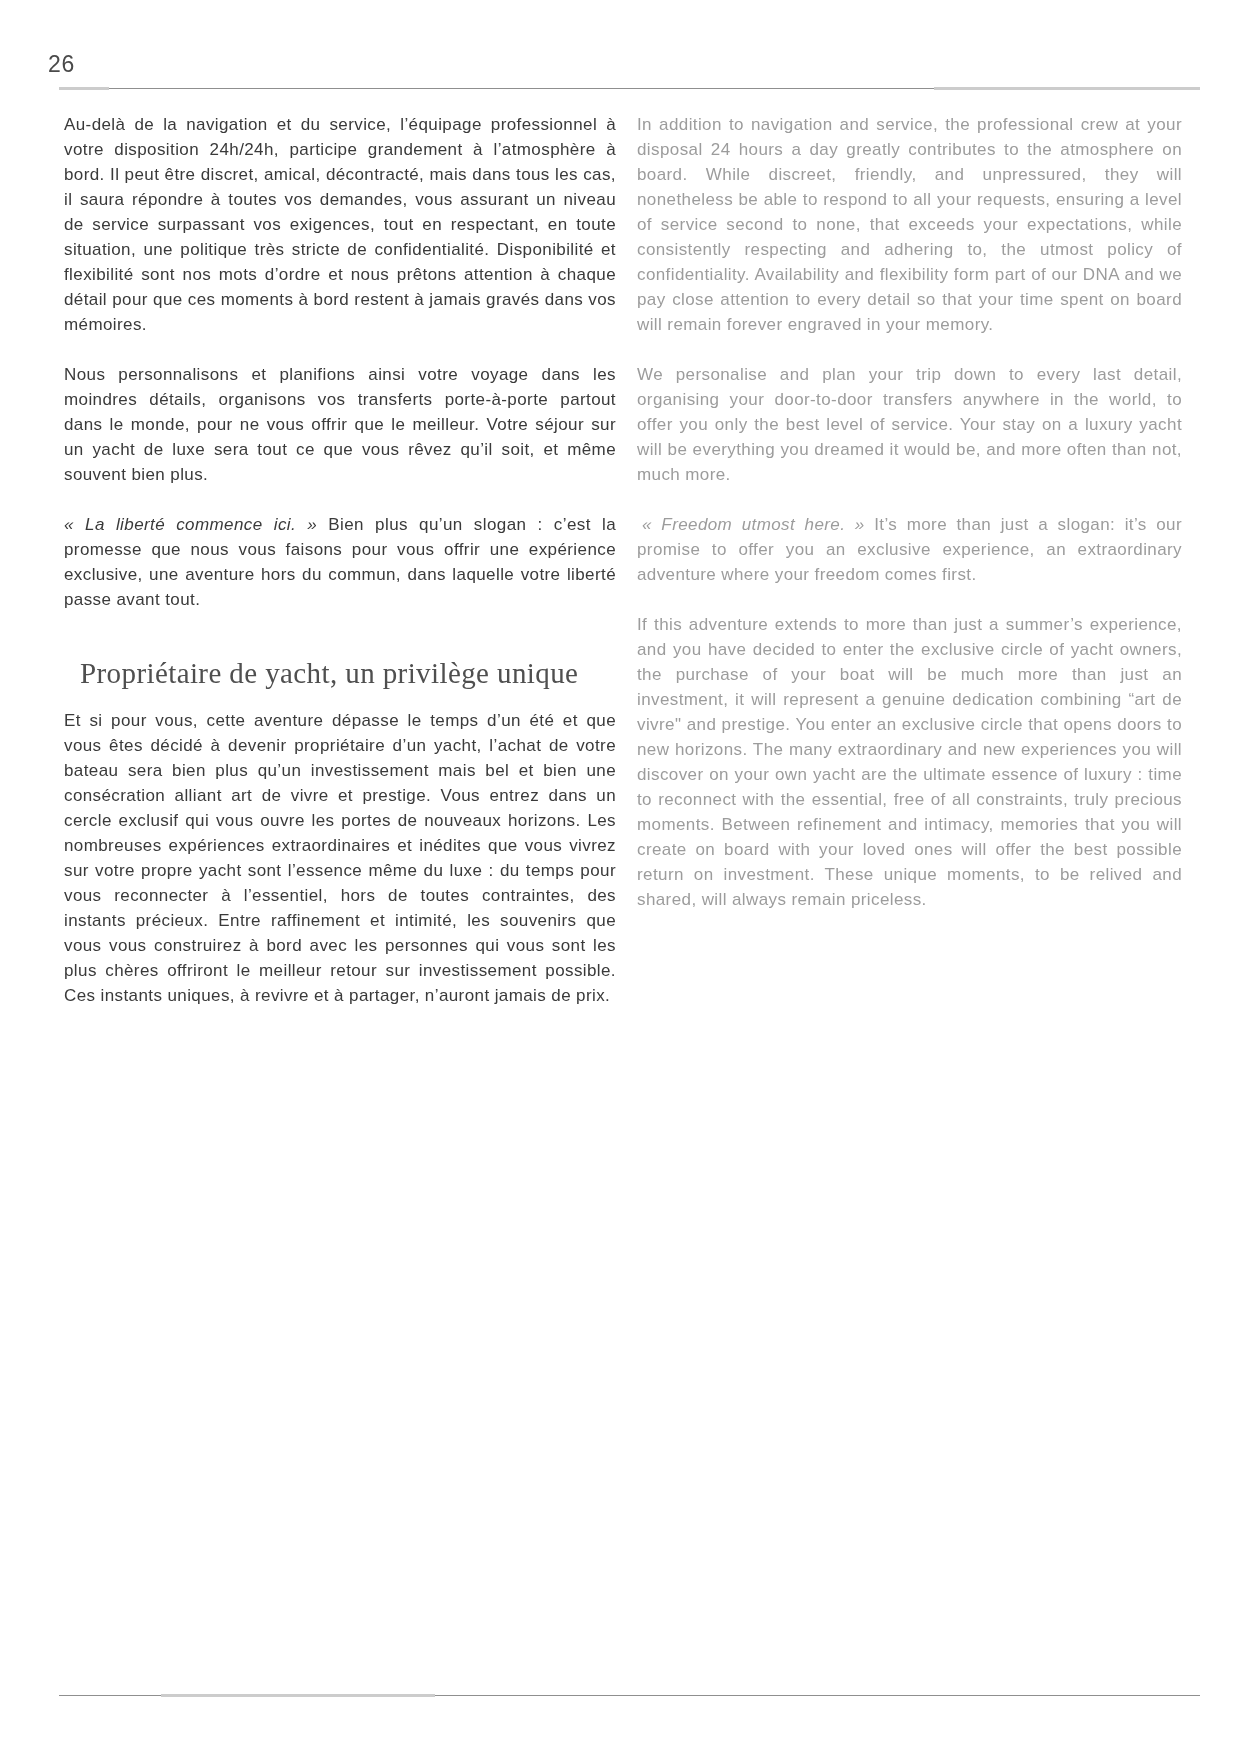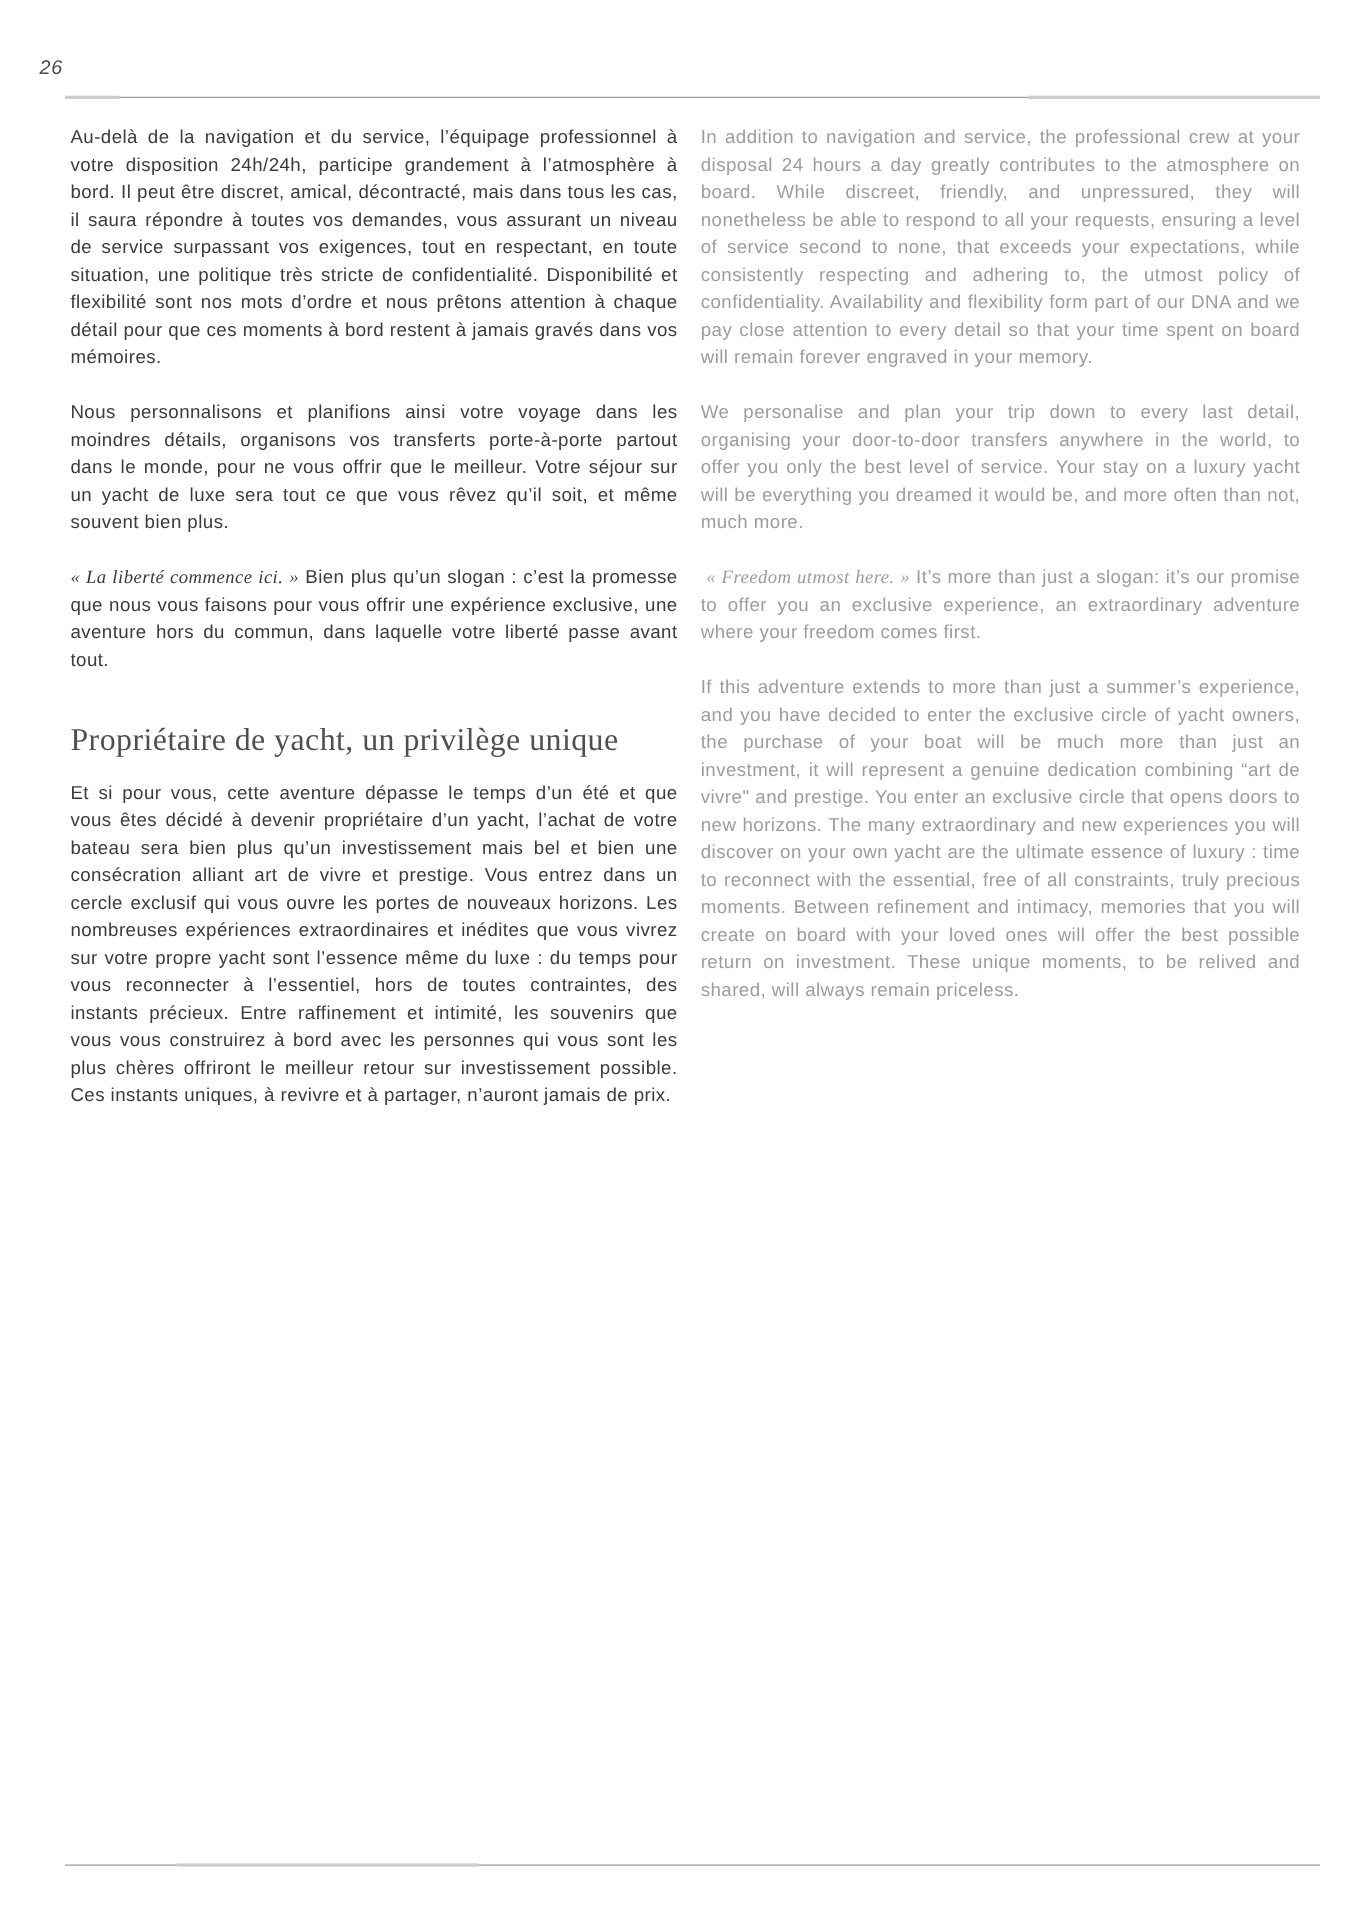--- a/index.html
+++ b/index.html
@@ -17,12 +17,11 @@
   }
   .page-number {
     position: absolute;
-    left: 36px;
+    left: 48px;
     top: 51px;
-    font-size: 18px;
+    font-size: 23px;
     letter-spacing: 0.6px;
     color: var(--page-number-color, #4a4a4a);
-    font-style: italic;
   }
   .rule-seg {
     position: absolute;

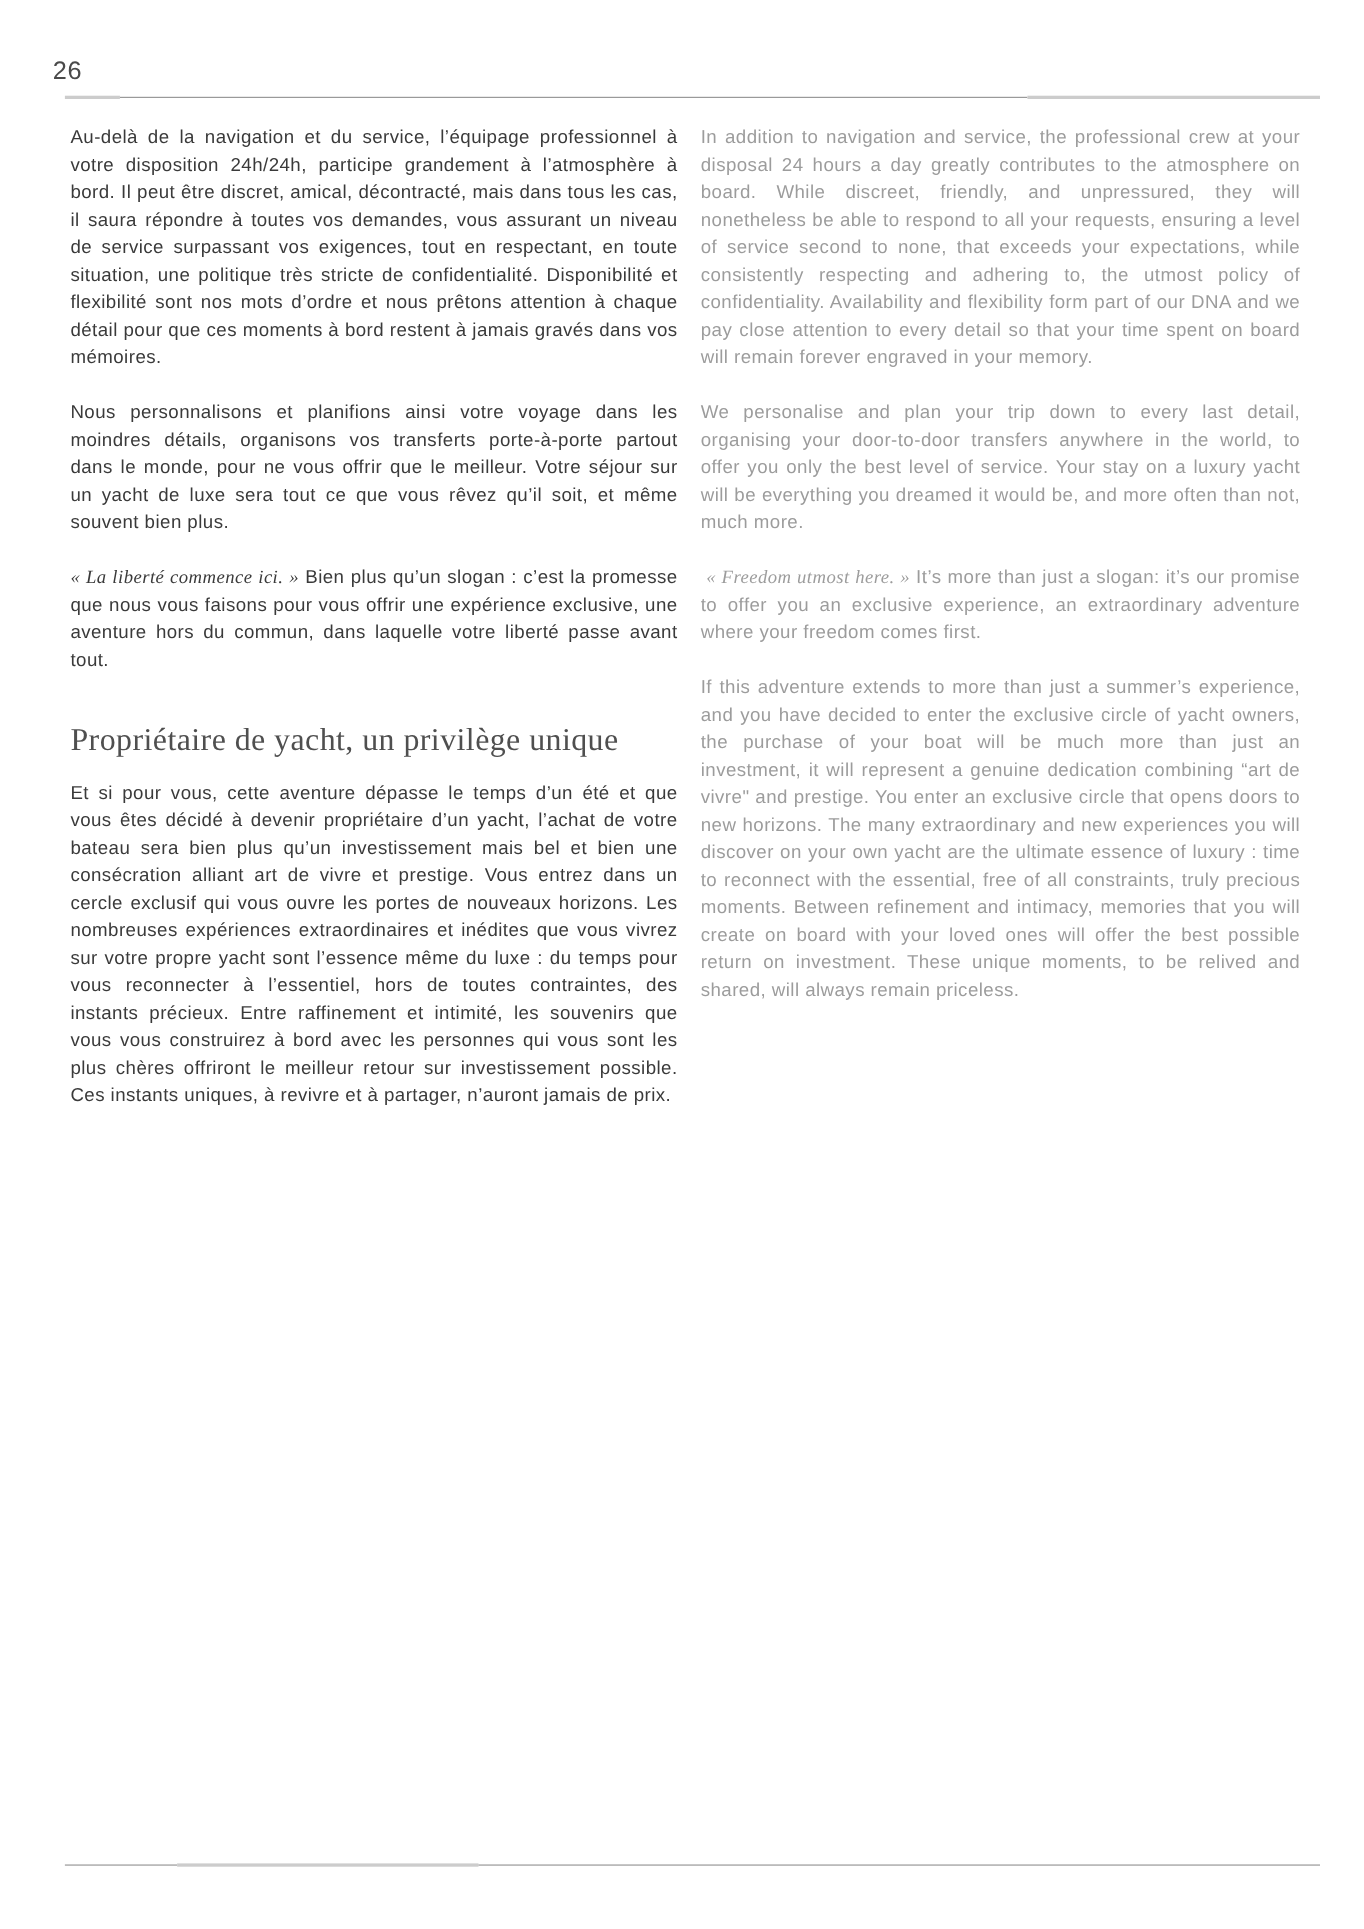--- a/index.html
+++ b/index.html
@@ -58,7 +58,6 @@
   }
   .col p em {
     font-style: italic;
-    font-family: Liberation Serif, serif;
   }
   .top-block {
     height: 500px; 

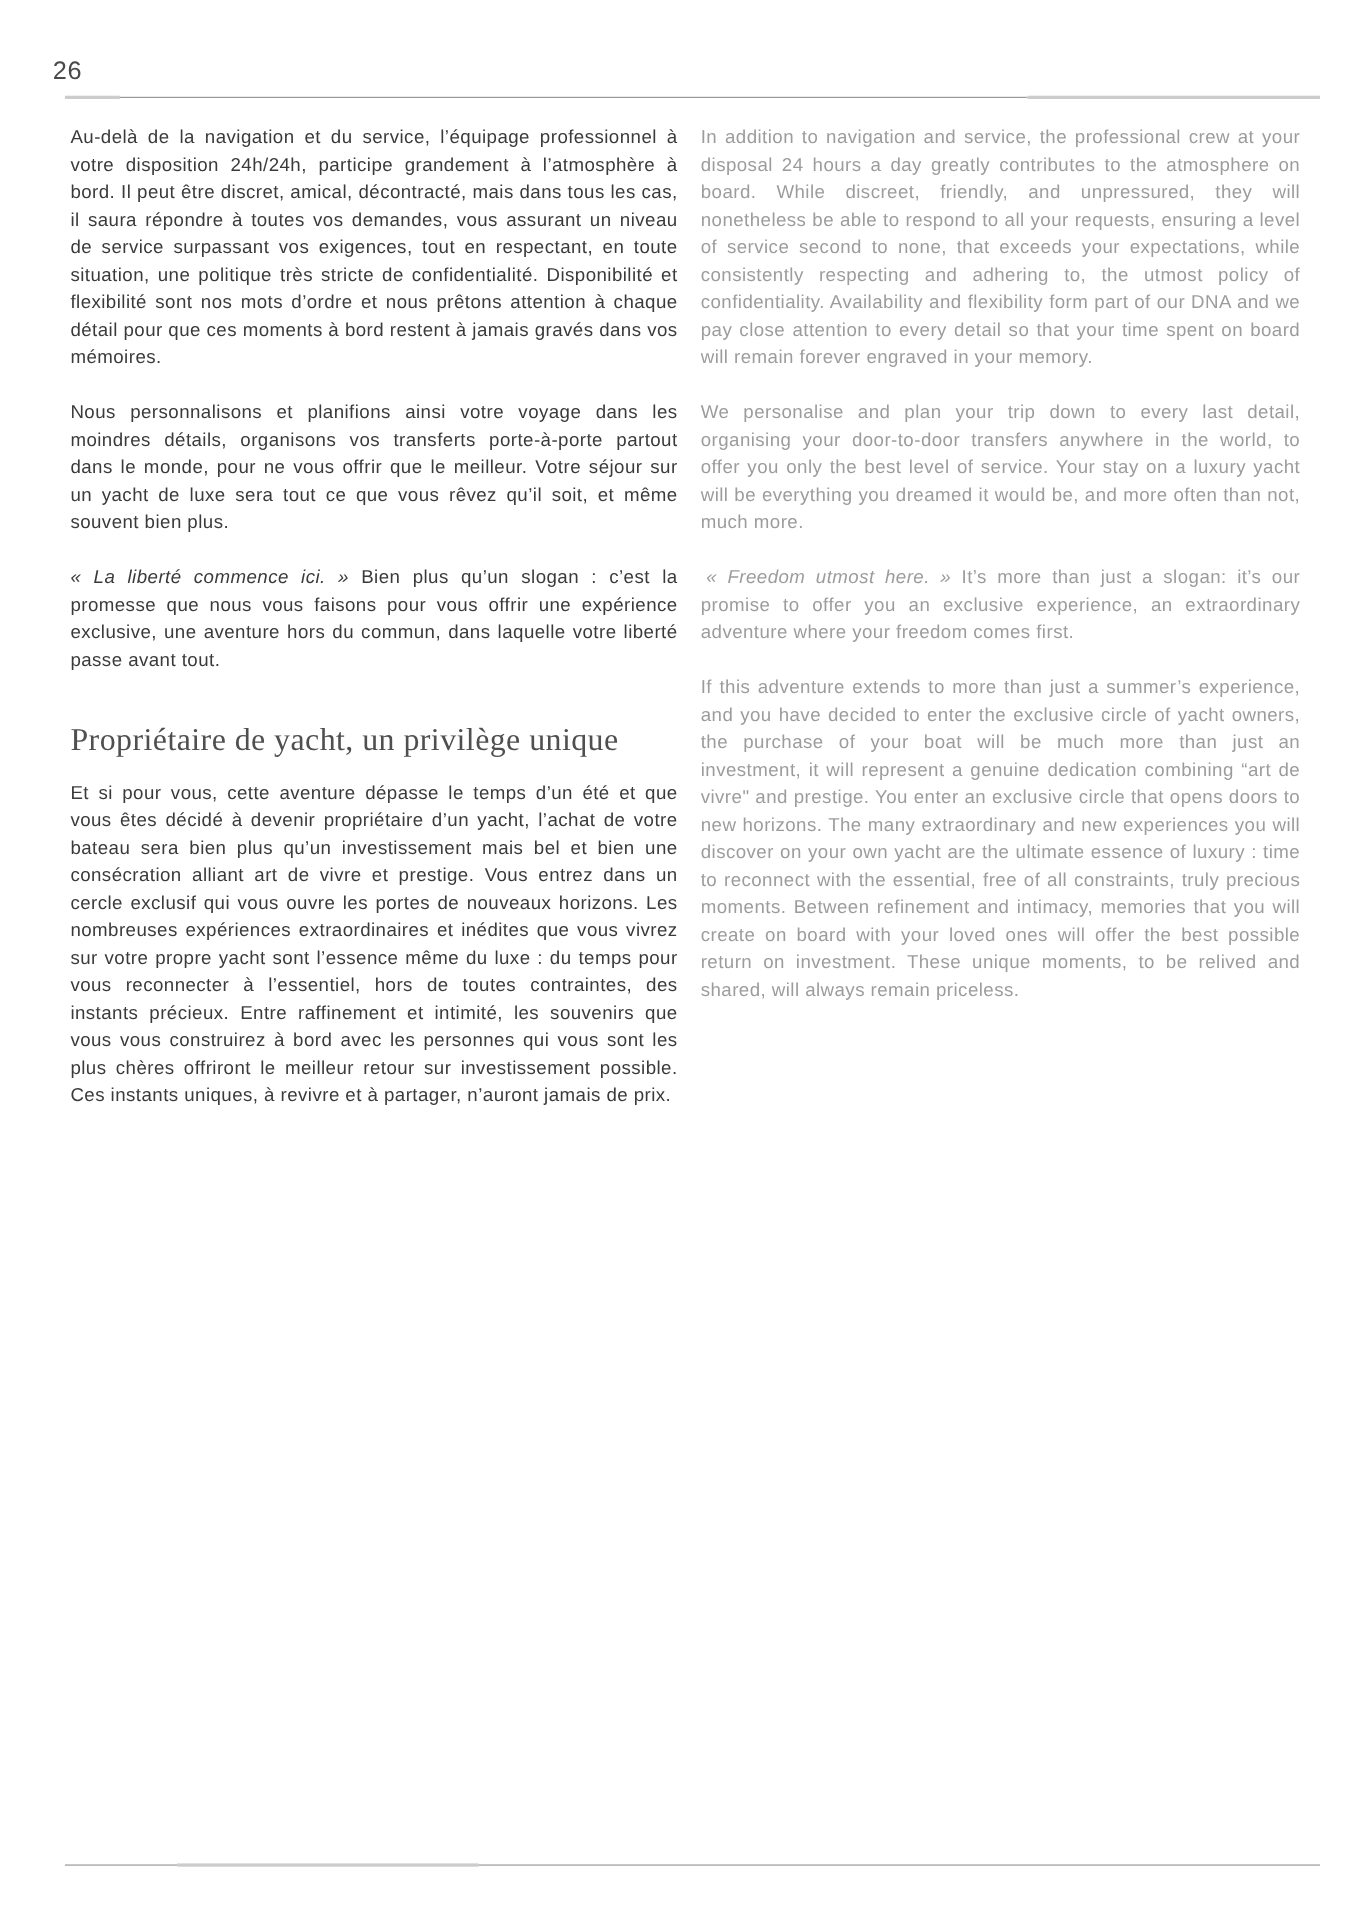--- a/index.html
+++ b/index.html
@@ -68,7 +68,7 @@
     font-size: 29px;
     line-height: 38px;
     letter-spacing: 0.4px;
-    margin: 42px 0 16px 0;
+    margin: 42px 0 16px 16px;
     white-space: nowrap;
     text-align: left;
   }

